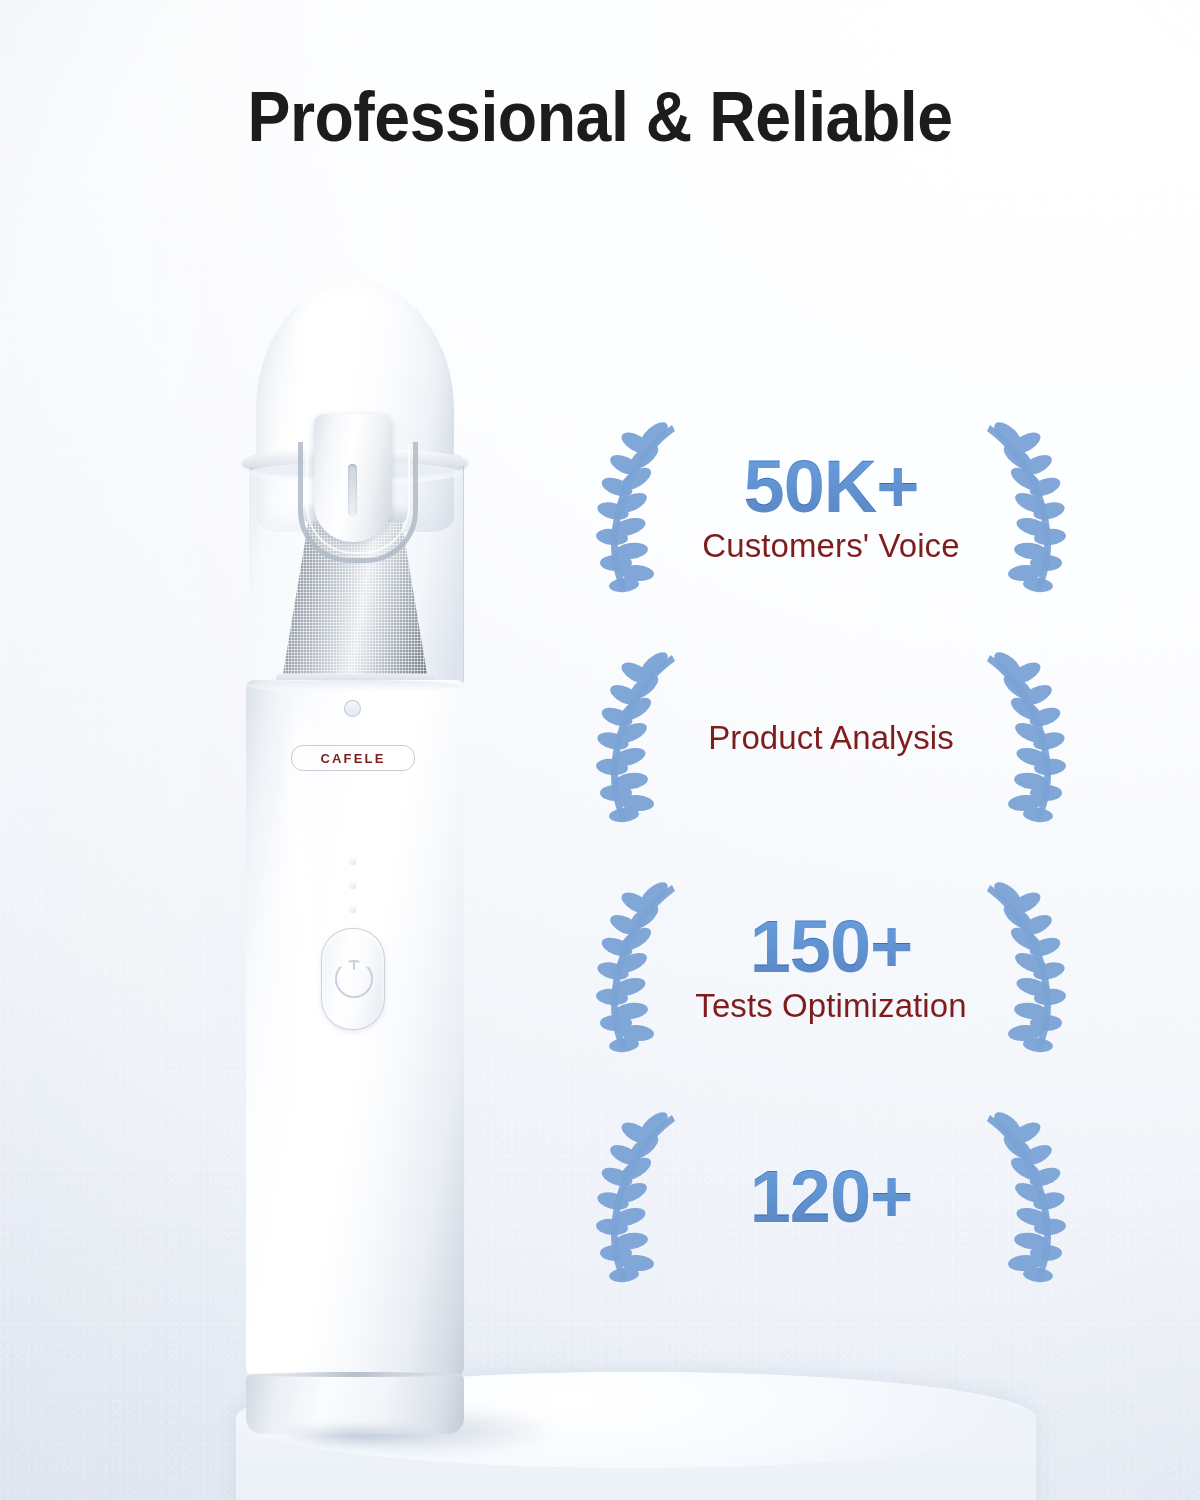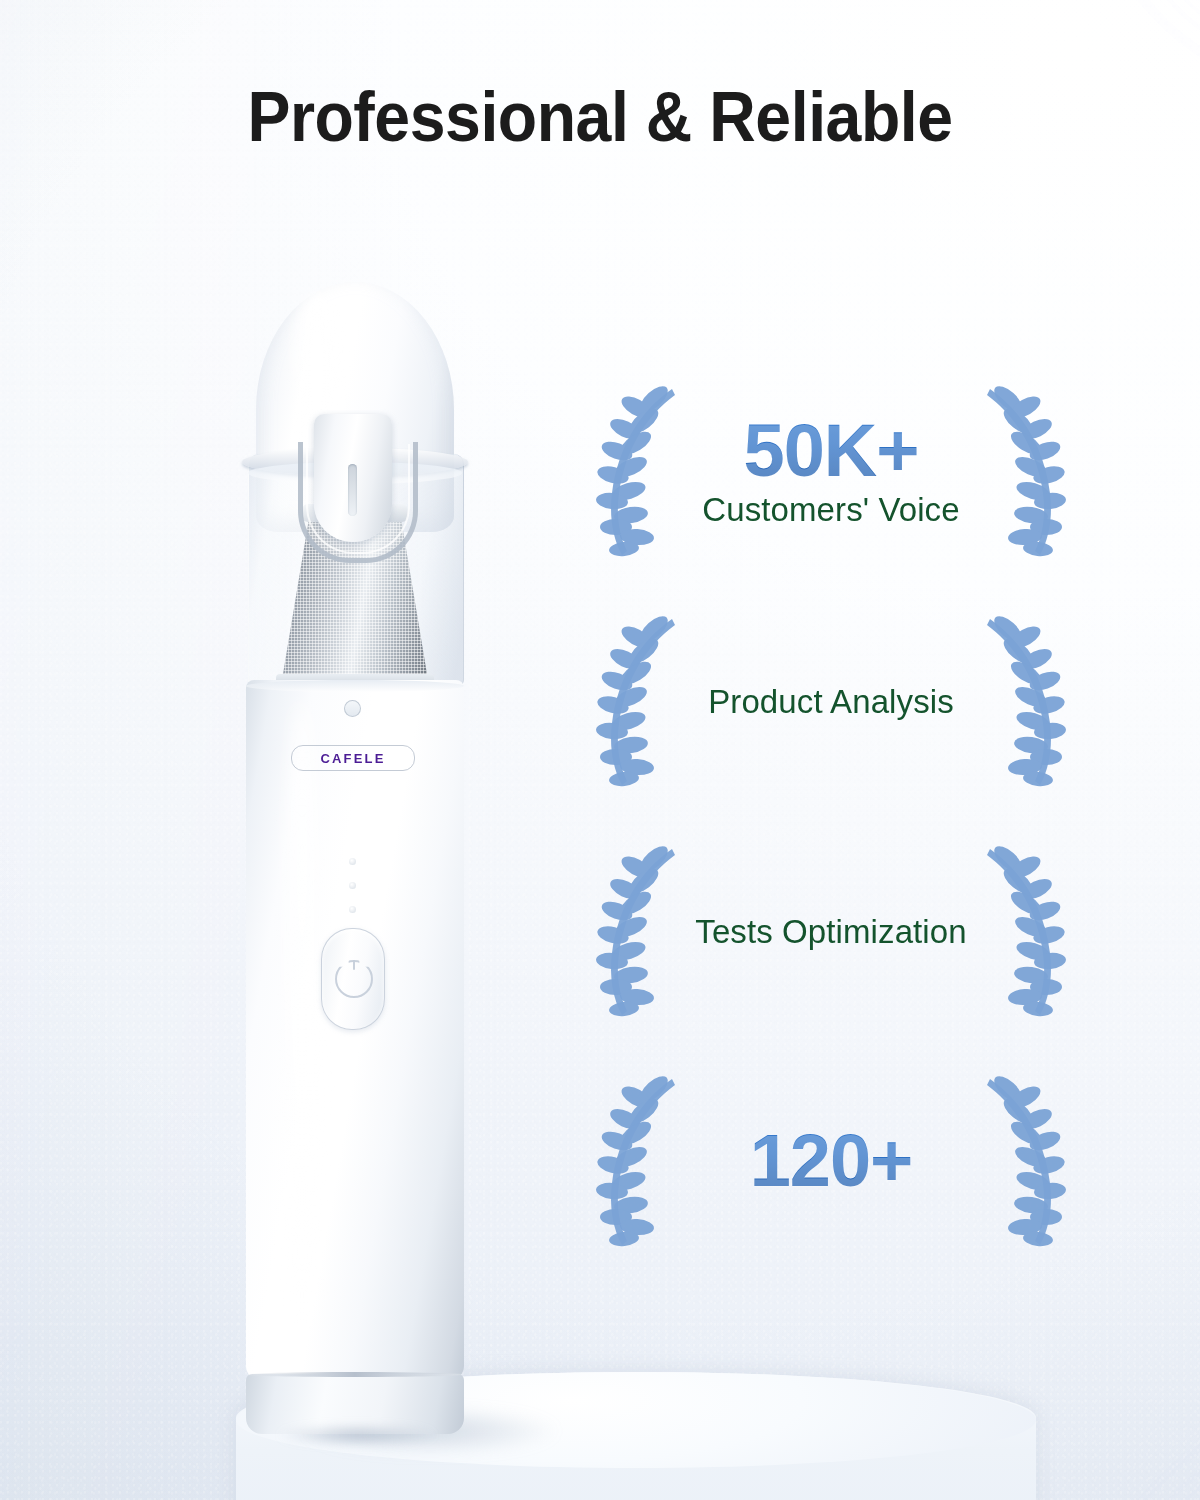--- a/index.html
+++ b/index.html
@@ -212,7 +212,7 @@
   }
 
   
-  .stats{position:absolute;left:596px;top:356px;width:470px;}
+  .stats{position:absolute;left:596px;top:392px;width:470px;}
   .stat{position:relative;height:230px;display:flex;align-items:center;justify-content:center;}
   .laurel{position:absolute;top:50%;transform:translateY(-50%);width:92px;height:180px;}
   .laurel.left{left:0;}

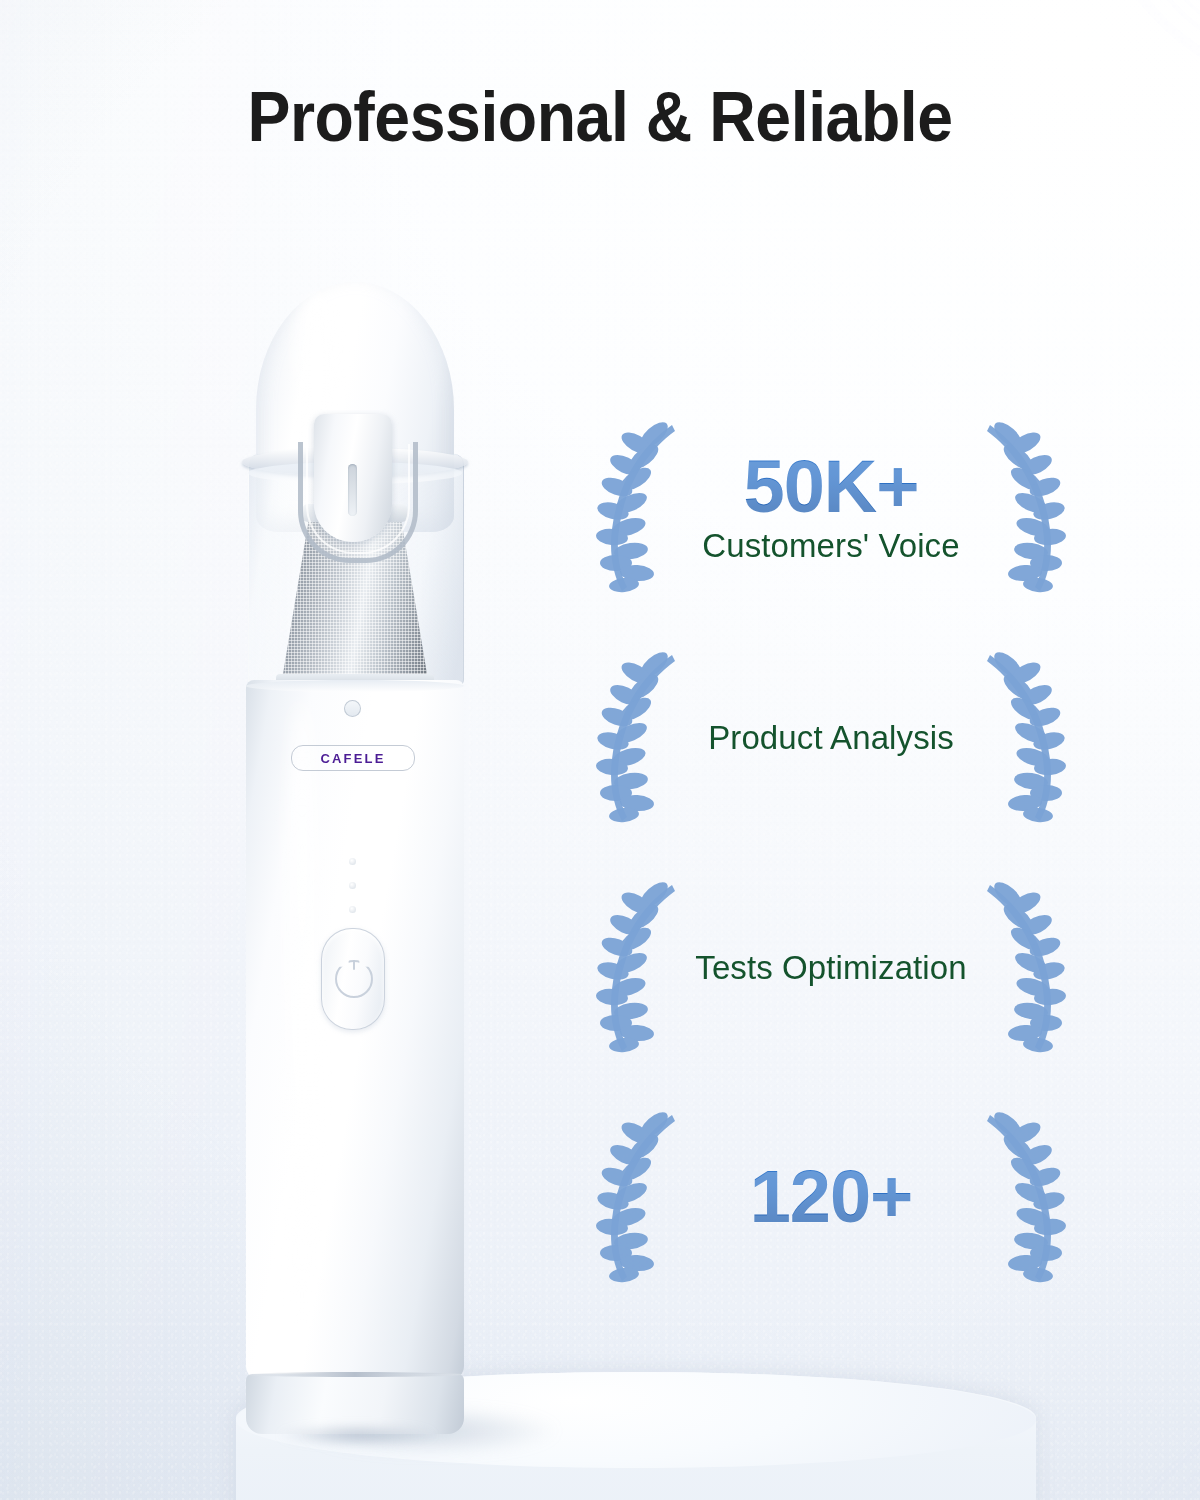--- a/index.html
+++ b/index.html
@@ -225,7 +225,7 @@
     text-shadow:0 1px 0 rgba(255,255,255,.25);
   }
   .stat-label{
-    margin-top:2px;font-size:33px;color:#14532d;font-weight:400;letter-spacing:.1px;white-space:nowrap;
+    margin-top:2px;font-size:33px;color:#7f1d1d;font-weight:400;letter-spacing:.1px;white-space:nowrap;
   }
 </style>
 </head>

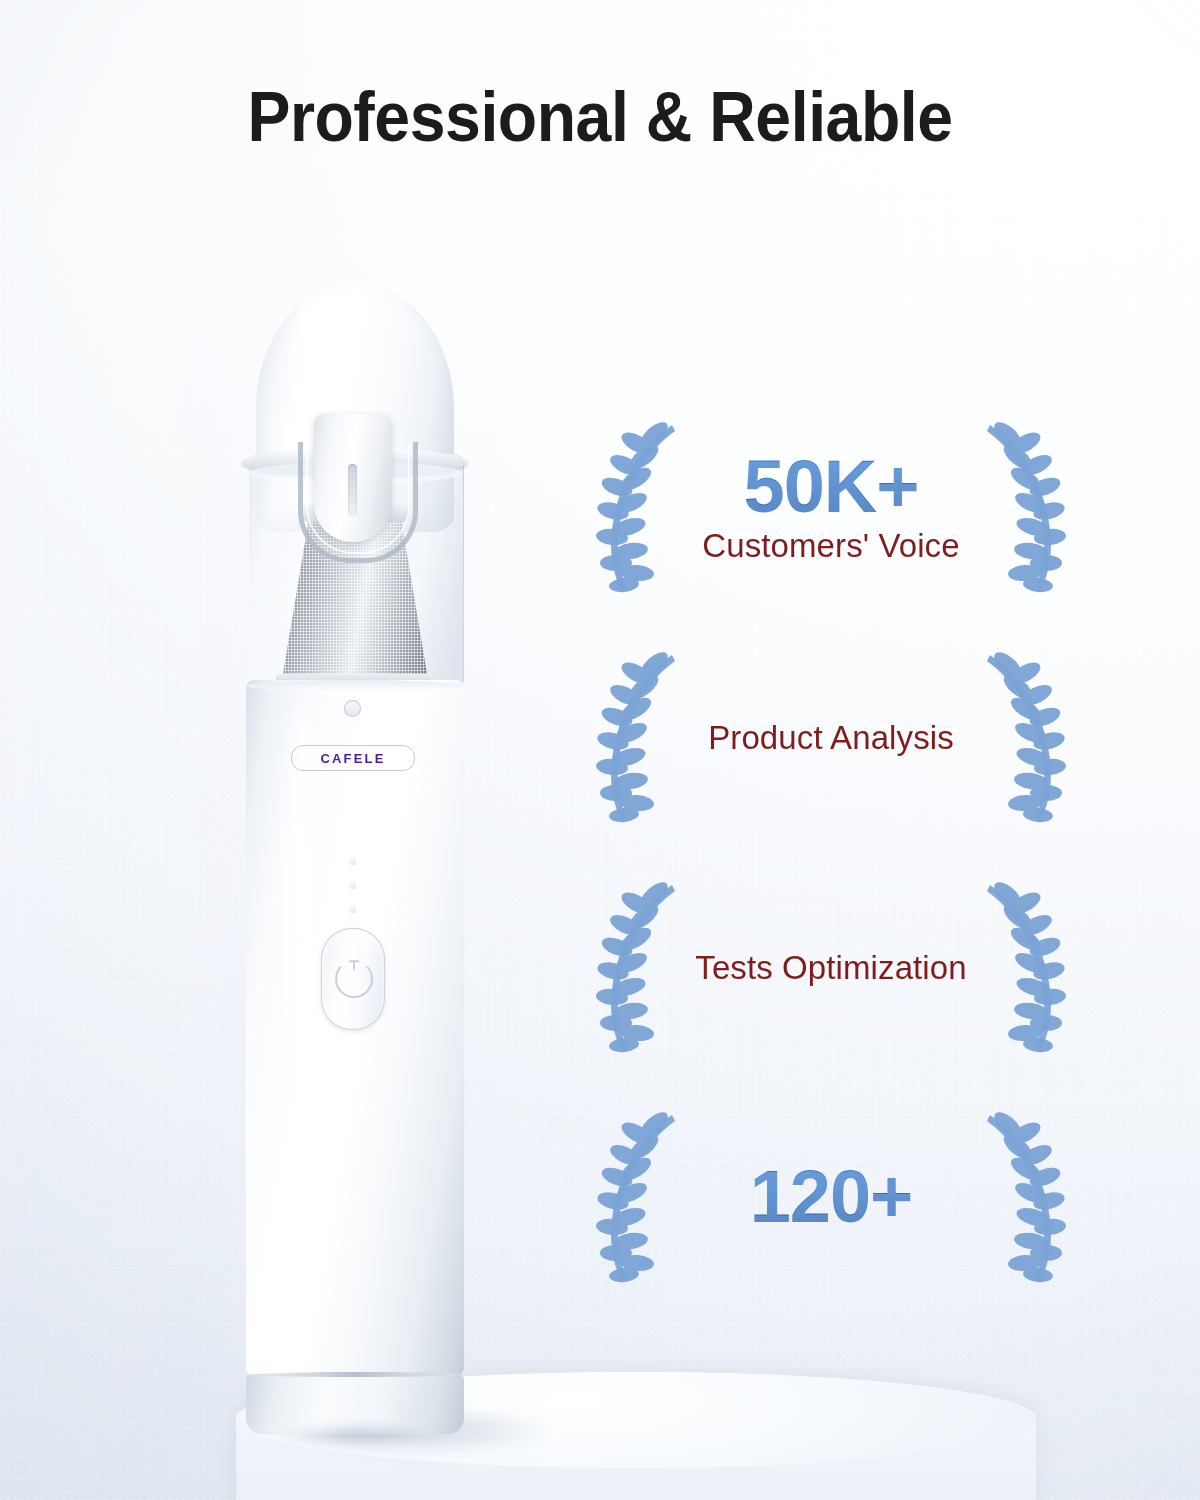--- a/index.html
+++ b/index.html
@@ -174,7 +174,7 @@
     position:absolute;left:73px;top:463px;width:122px;height:24px;border-radius:12px;
     border:1.5px solid rgba(176,186,199,.75);
     display:flex;align-items:center;justify-content:center;
-    color:#4c1d95;font-size:13px;font-weight:700;letter-spacing:2.2px;
+    color:#7f1d1d;font-size:13px;font-weight:700;letter-spacing:2.2px;
     font-family:"Liberation Sans","DejaVu Sans",sans-serif;
   }
   .leds{position:absolute;left:121px;top:576px;width:26px;}

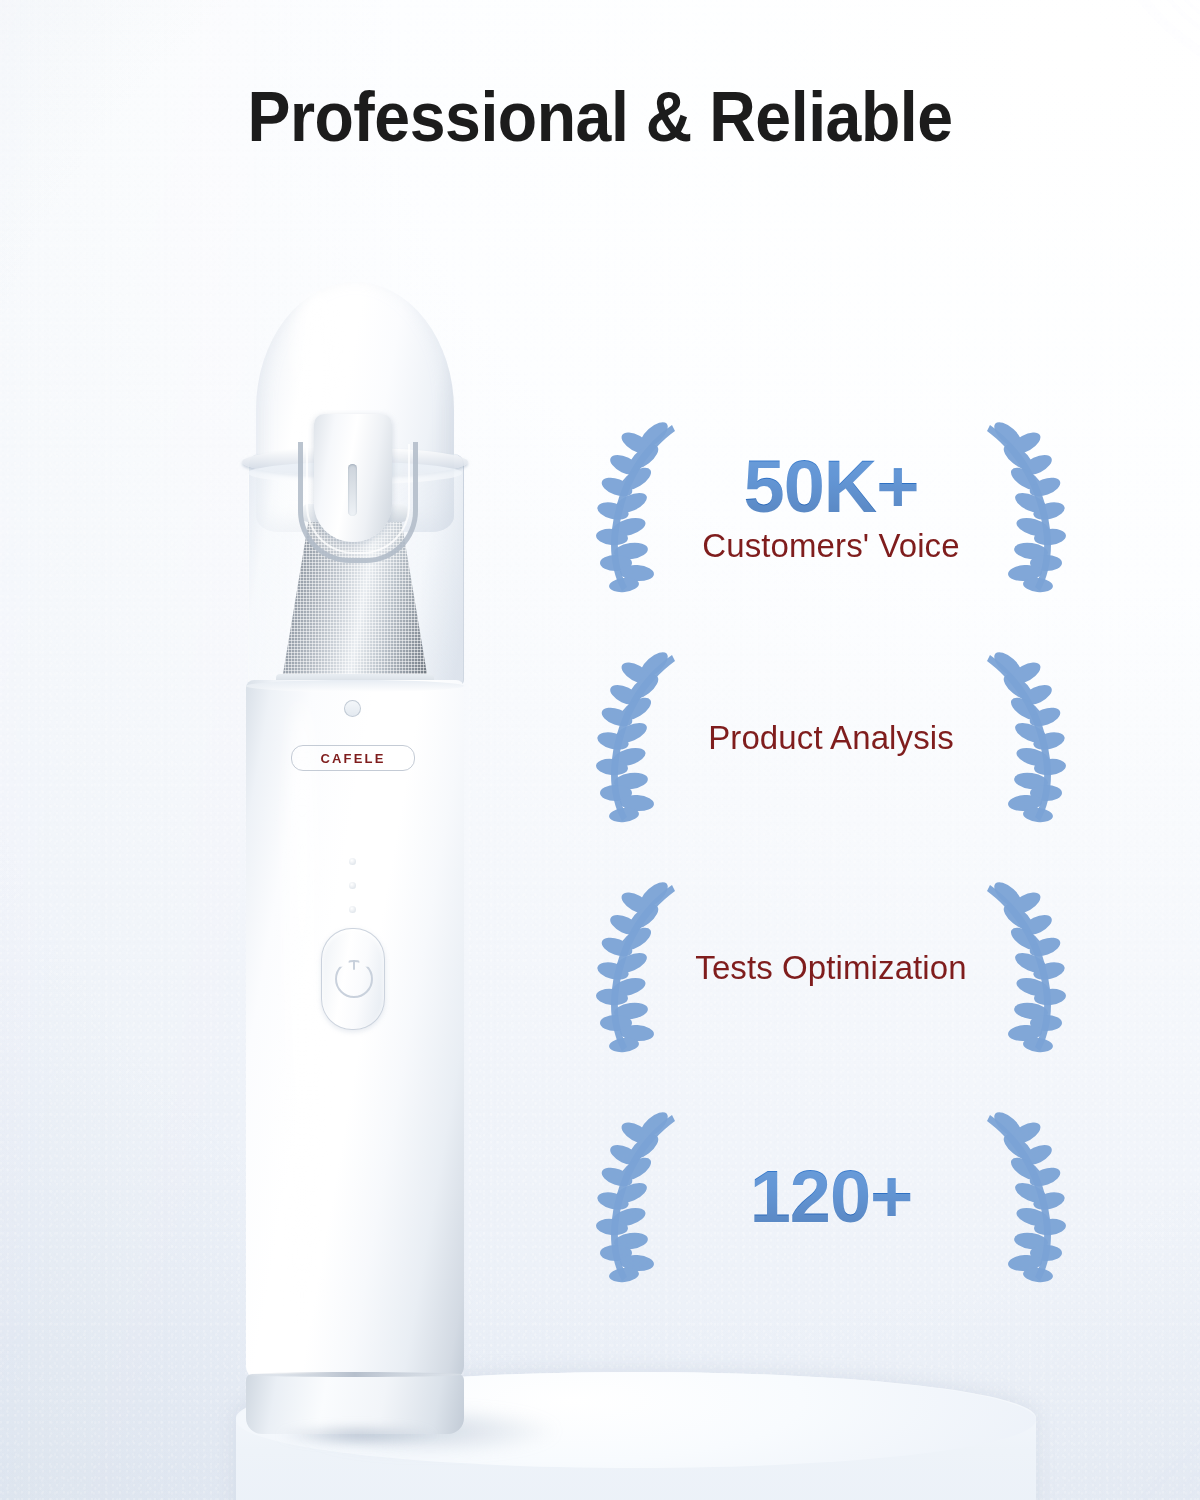--- a/index.html
+++ b/index.html
@@ -414,6 +414,7 @@
         </svg>
       </span>
       <span class="stat-text">
+        <span class="stat-value">150+</span>
         <span class="stat-label" style="display:block">Tests Optimization</span>
       </span>
       <span class="laurel right">

